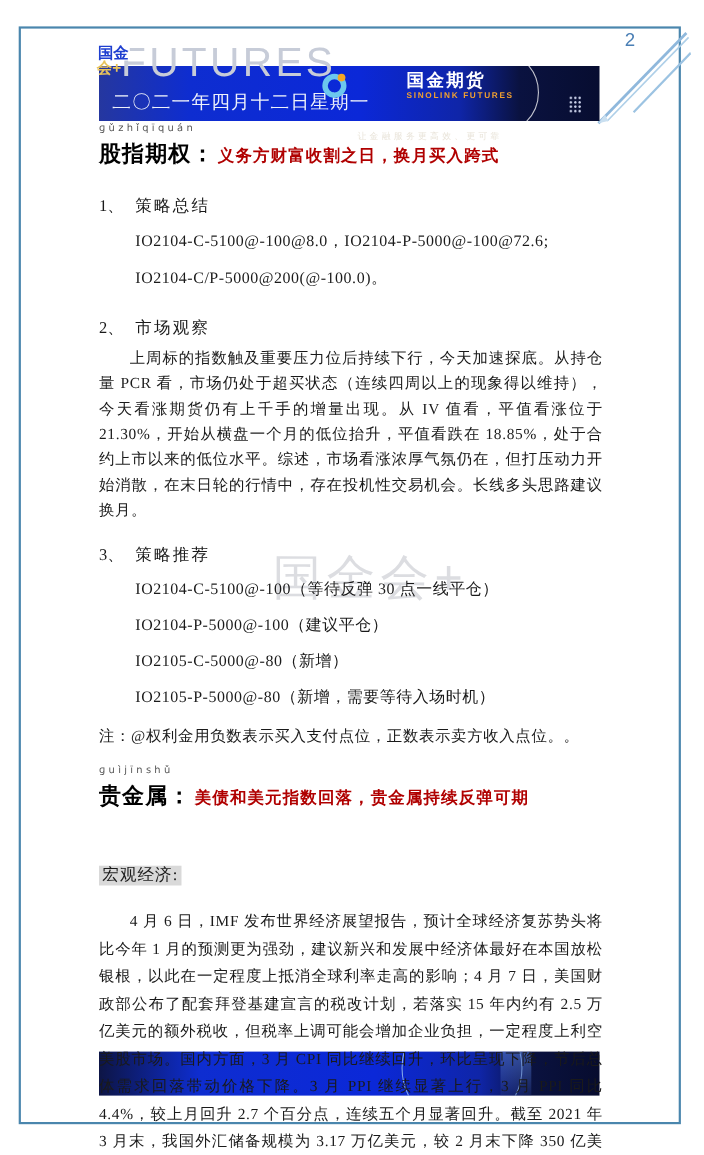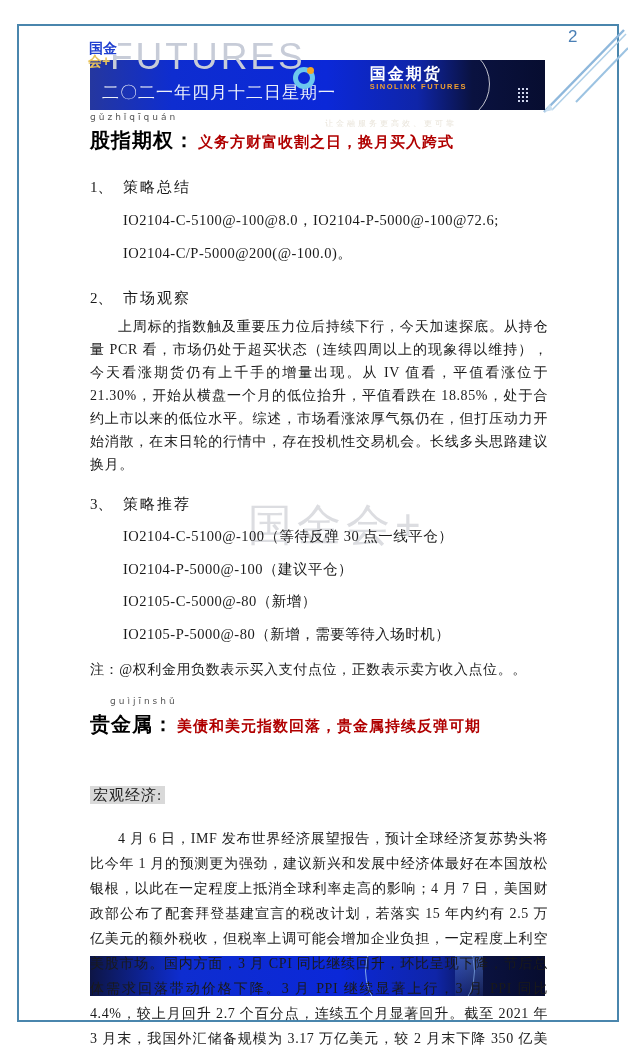--- a/index.html
+++ b/index.html
@@ -66,7 +66,7 @@
   .s3codes { margin-left:33px; margin-top:6px; font-size:14.5px; line-height:32.5px; letter-spacing:.5px; }
   .note { margin-top:11px; font-size:14px; letter-spacing:.6px; }
 
-  .pinyin2 { margin-top:17px;margin-left:20px; }
+  .pinyin2 { margin-top:17px; }
   .macro-label { margin-top:43px; font-size:15px; letter-spacing:1px; }
   .macro-label span { background:#d9d9d9; padding:1px 3px; }
   .para2 { margin-top:21px; font-size:14px; line-height:25px; text-align:justify;

